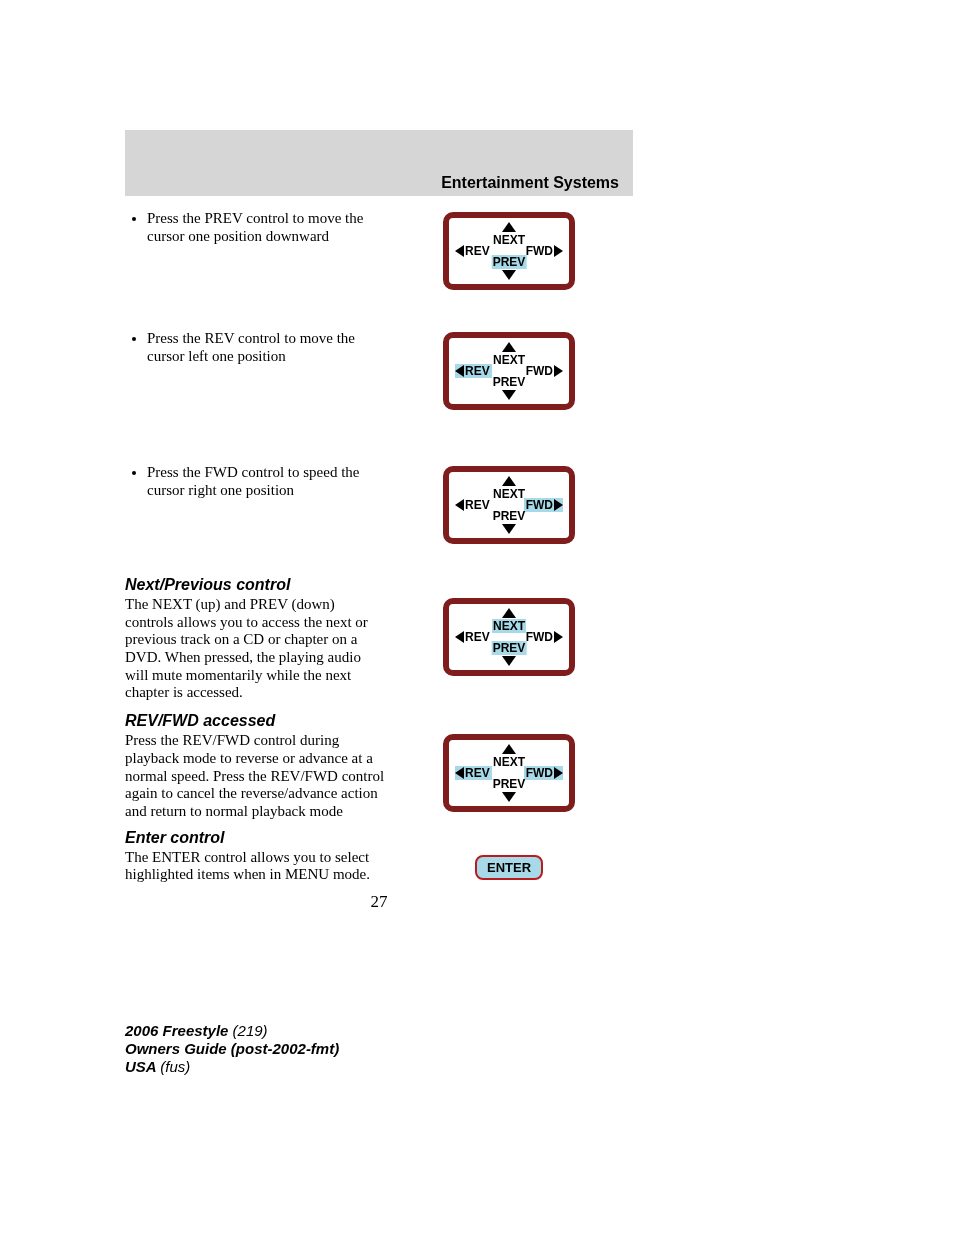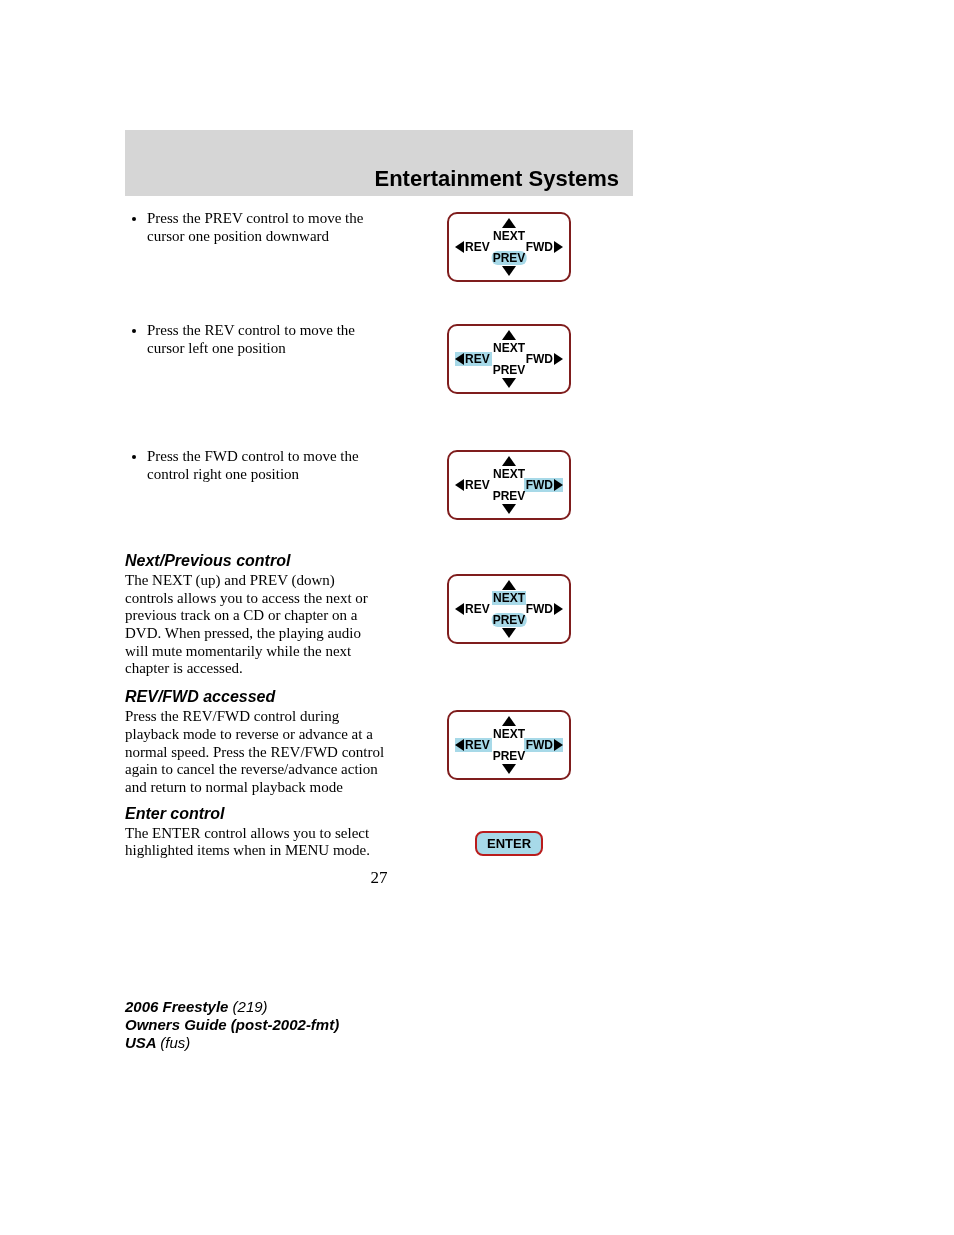--- a/index.html
+++ b/index.html
@@ -24,7 +24,7 @@
     bottom: 4px;
     font-family: Arial, Helvetica, sans-serif;
     font-weight: bold;
-    font-size: 22px;
+    font-size: 16px;
     color: #000;
   }
   .content {

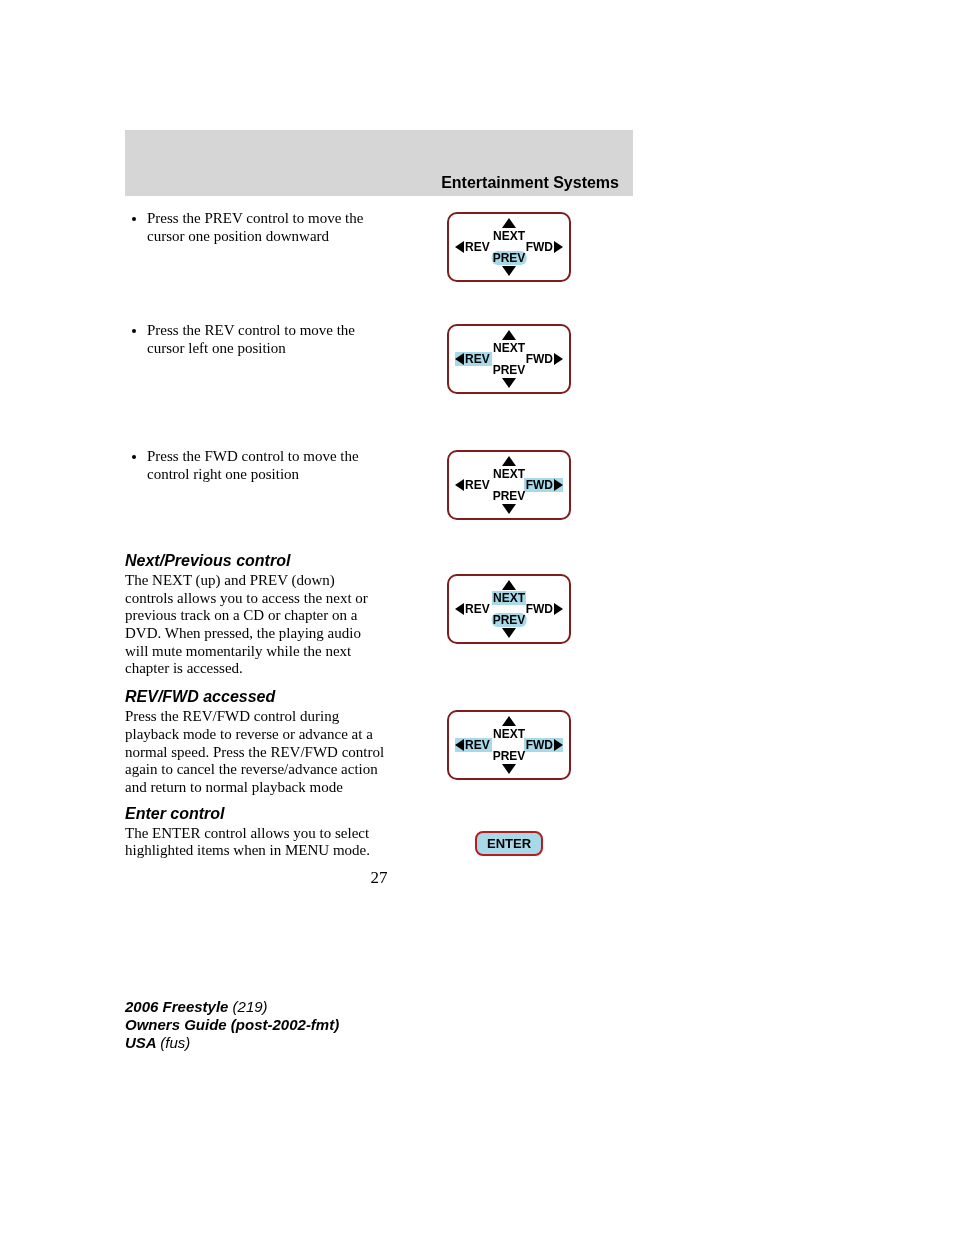--- a/index.html
+++ b/index.html
@@ -70,7 +70,7 @@
   }
   
   .pad {
-    border: 2px solid #7f1d1d;
+    border: 6px solid #7f1d1d;
     border-radius: 10px;
     width: 120px;
     height: 66px;

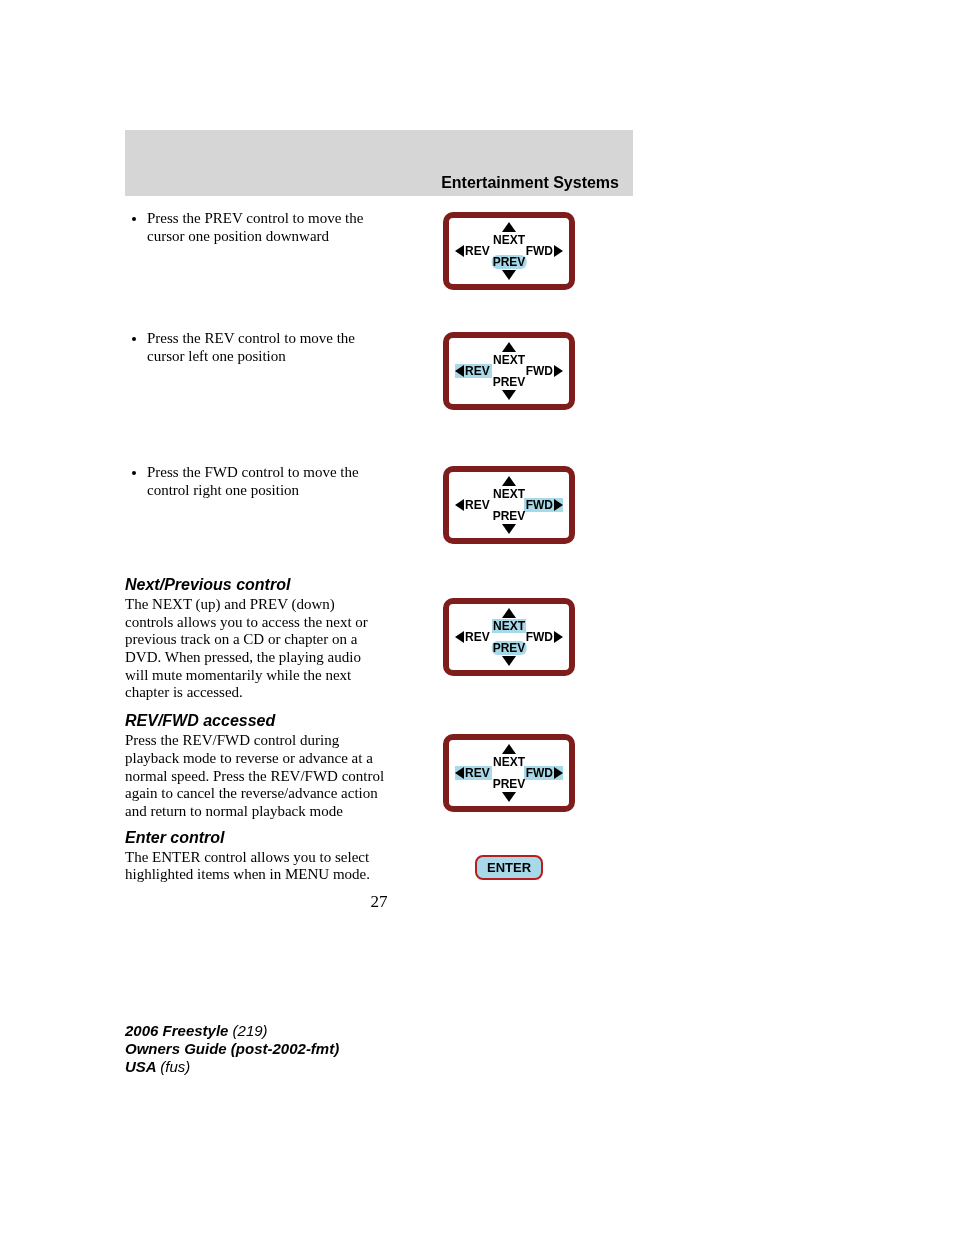--- a/index.html
+++ b/index.html
@@ -93,7 +93,6 @@
     left: 50%;
     transform: translateX(-50%);
     padding: 0 1px;
-    border-radius: 6px;
   }
   .pad .rev {
     position: absolute;

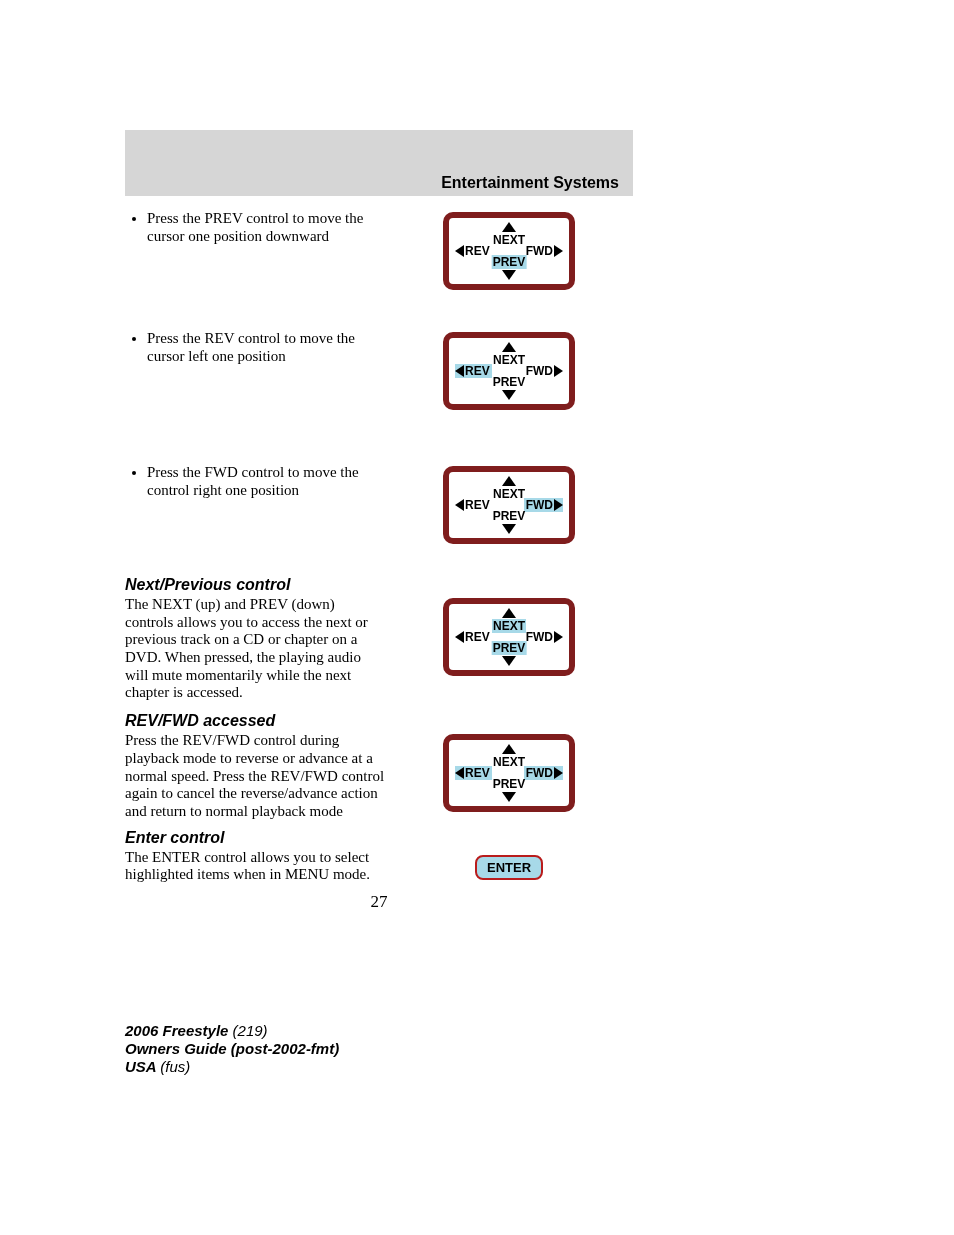--- a/index.html
+++ b/index.html
@@ -234,7 +234,7 @@
   <div class="row" style="margin-top:54px;">
     <div class="text-col">
       <ul class="bullets">
-          <li>Press the FWD control to move the control right one position</li>
+          <li>Press the FWD control to speed the cursor right one position</li>
         </ul>
     </div>
     <div class="fig-col">

